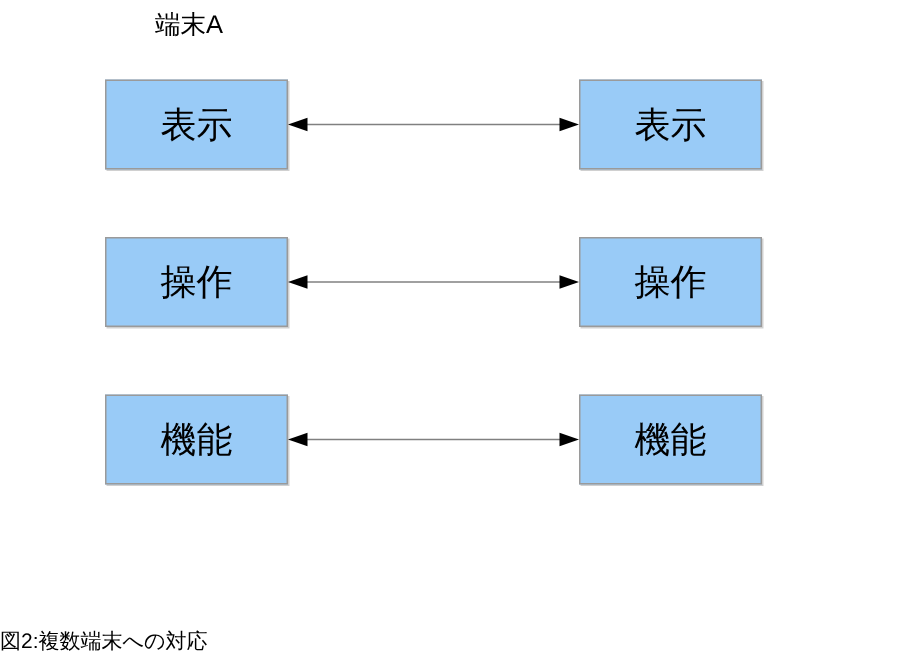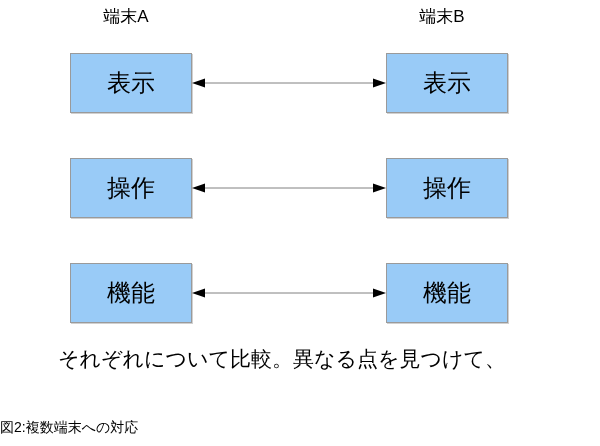--- a/index.html
+++ b/index.html
@@ -80,7 +80,6 @@
 <div class="canvas">
 
   <div class="col-header left">端末A</div>
-  <div class="col-header right">端末B</div>
 
   <div class="node-box col-a row-1">
     <span>表示</span>

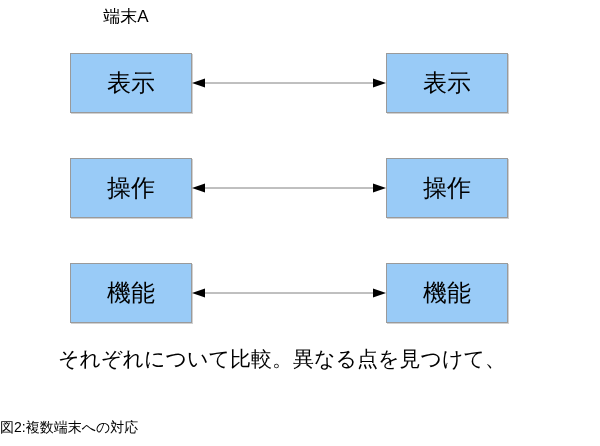--- a/index.html
+++ b/index.html
@@ -118,7 +118,6 @@
   </div>
 
   <div class="description">
-    <div>それぞれについて比較。異なる点を見つけて、</div>
   </div>
 
   <div class="caption">図2:複数端末への対応</div>

